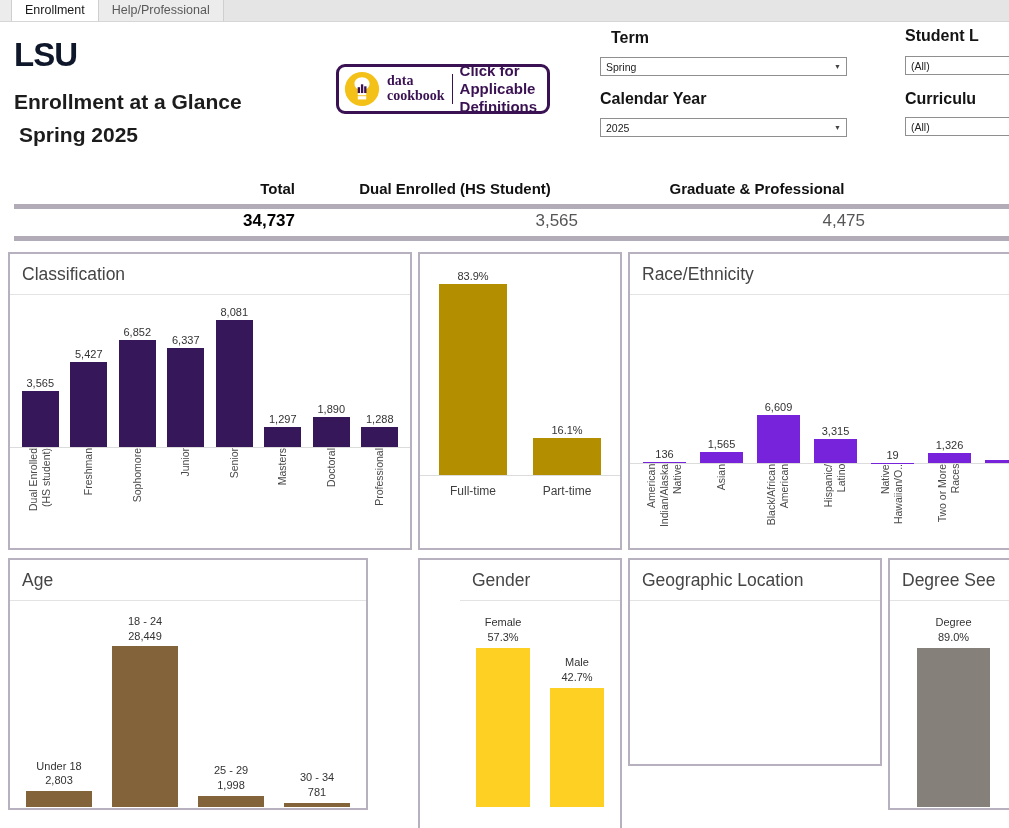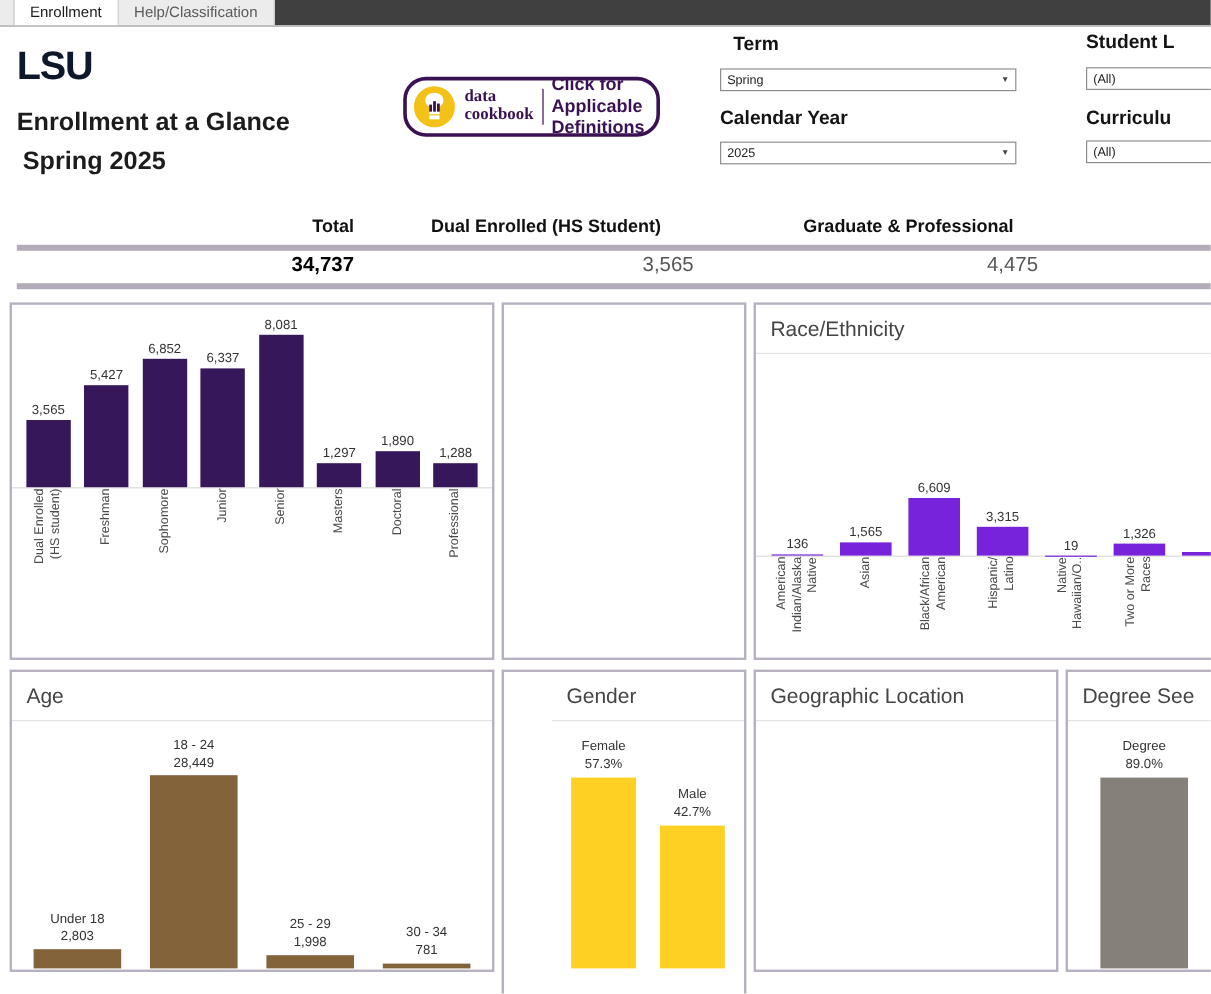--- a/index.html
+++ b/index.html
@@ -7,7 +7,7 @@
        font-family:"Liberation Sans",sans-serif;color:#222;}
 
   
-  .tabbar{position:absolute;top:0;left:0;width:1009px;height:21px;background:#404040;
+  .tabbar{position:absolute;top:0;left:0;width:1009px;height:21px;background:#e5e5e5;
           border-bottom:1px solid #d6d6d6;display:flex;}
   .tab-stub{width:11px;background:#ececec;border-right:1px solid #cfcfcf;}
   .tab{padding:0 13px;font-size:12.5px;line-height:21px;background:#ececec;

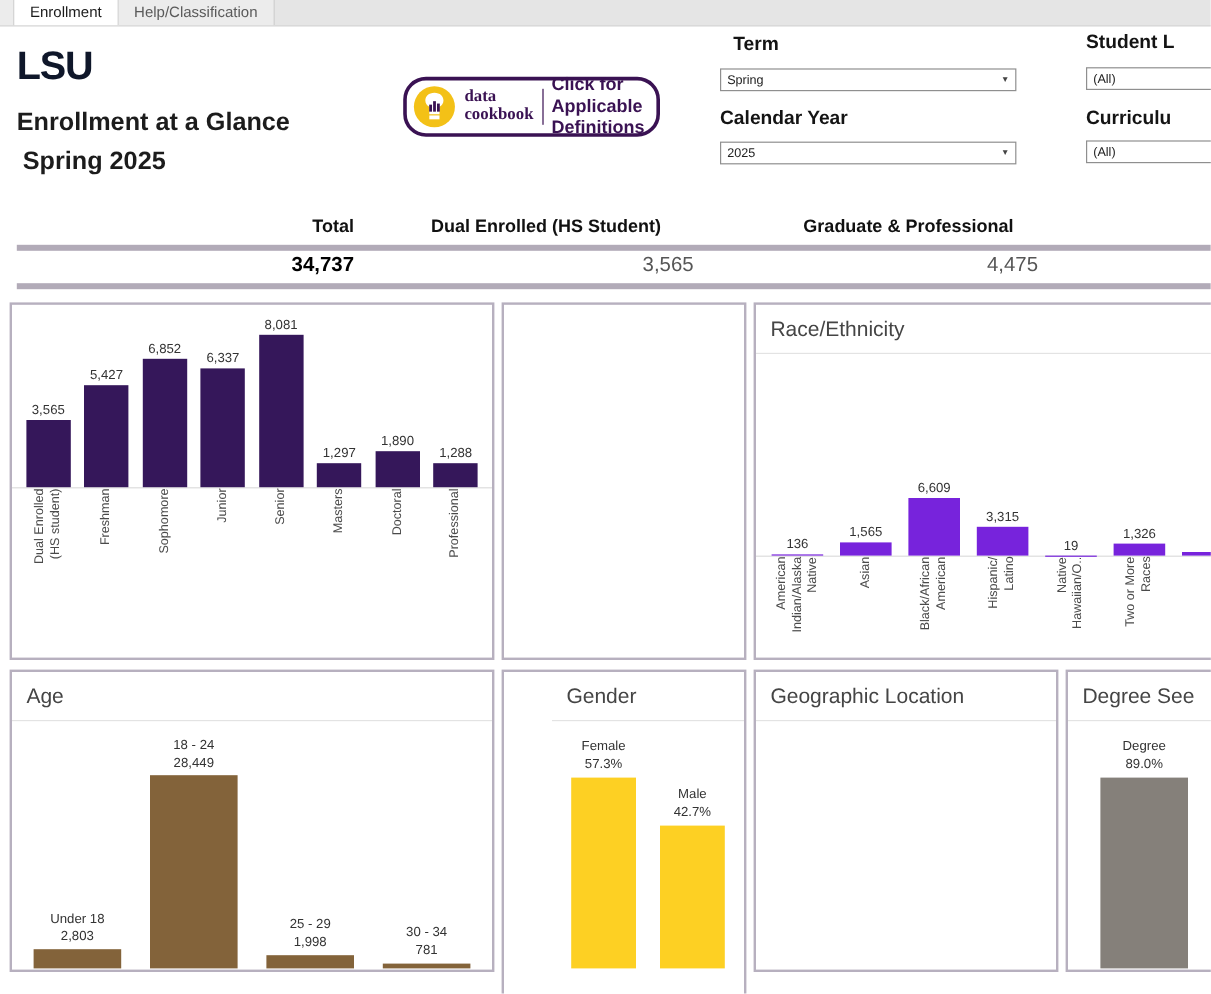--- a/index.html
+++ b/index.html
@@ -87,7 +87,7 @@
 <div class="tabbar">
   <div class="tab-stub"></div>
   <div class="tab active">Enrollment</div>
-  <div class="tab">Help/Classification</div>
+  <div class="tab">Help/Professional</div>
 </div>
 
 <div class="logo">LSU</div>

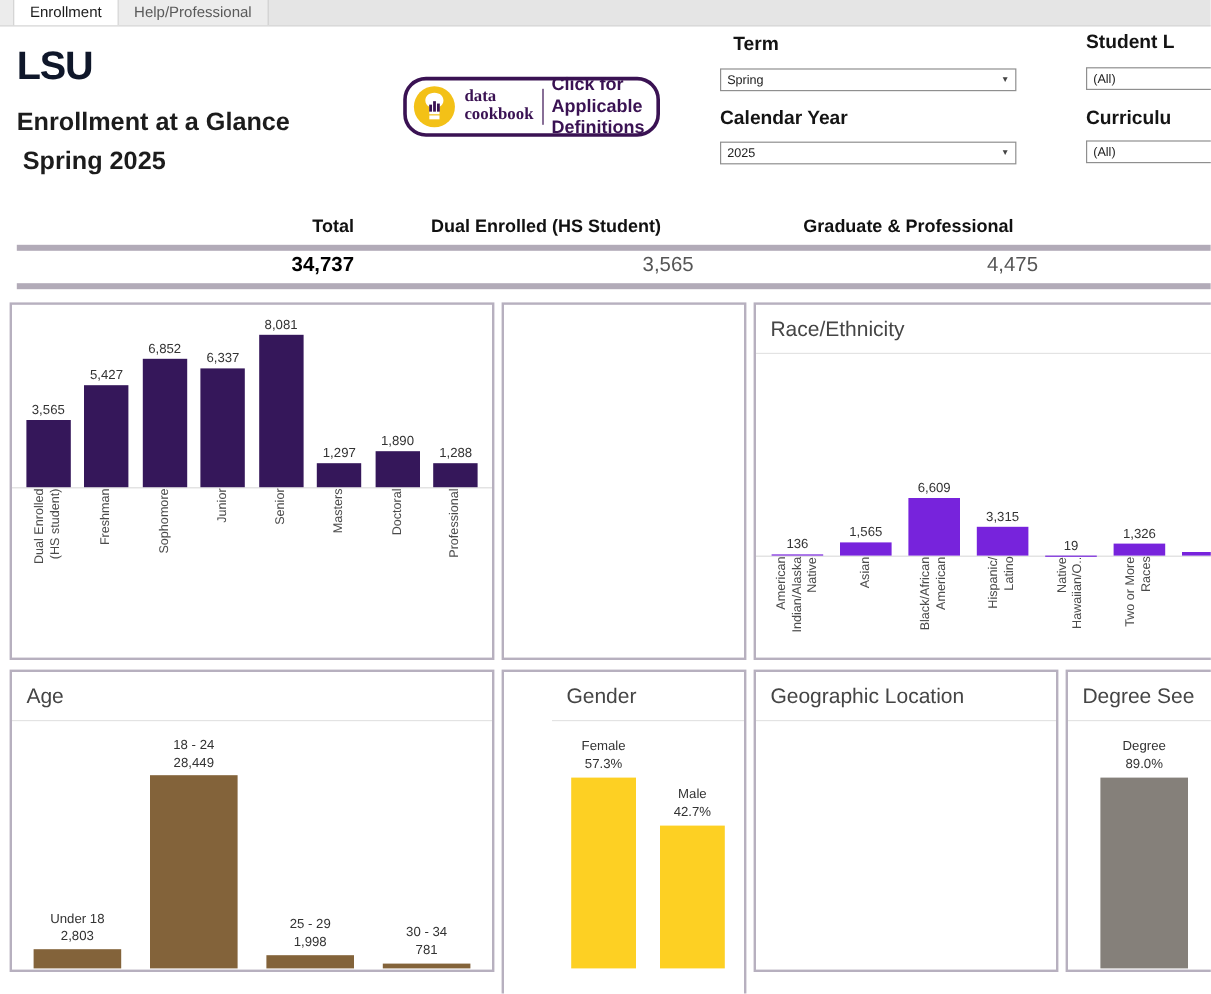--- a/index.html
+++ b/index.html
@@ -21,7 +21,7 @@
   .title2{position:absolute;left:19px;top:123px;font-size:21px;font-weight:700;color:#1c1c1c;}
 
   .cookbook{position:absolute;left:336px;top:64px;width:198px;height:44px;background:#fff;
-            border:3px solid #3a1253;border-radius:19px;display:flex;align-items:center;
+            border:3px solid #3a1253;border-radius:9px;display:flex;align-items:center;
             padding:0 5px;gap:7px;cursor:pointer;}
   .cb-circle{width:36px;height:36px;flex:0 0 36px;}
   .cb-brand{font-family:"Liberation Serif",serif;font-weight:700;color:#3a1253;

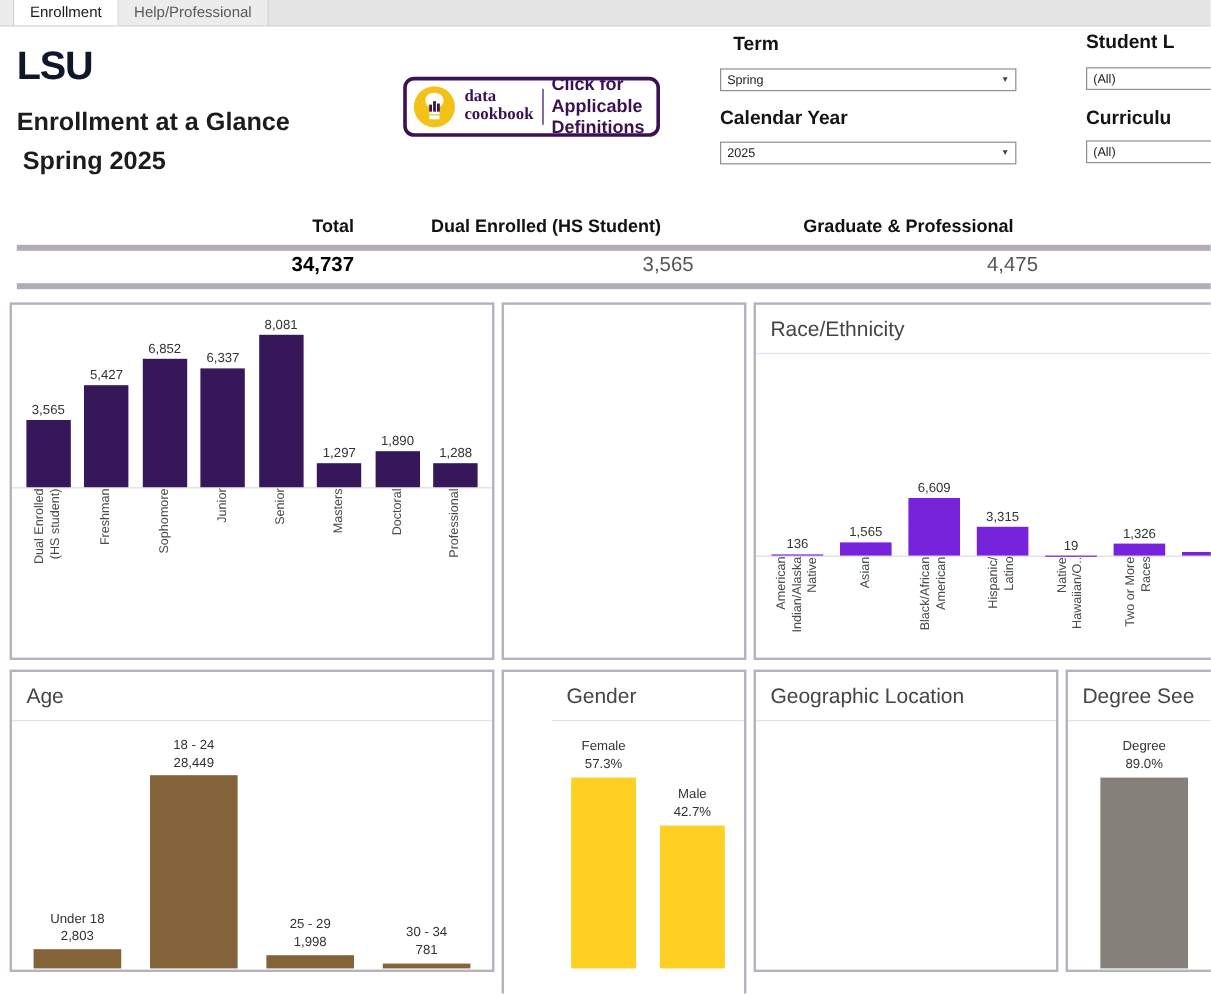--- a/index.html
+++ b/index.html
@@ -142,6 +142,7 @@
 <div class="rule" style="top:236px"></div>
 
 <div class="card" id="card-0">
+  <div class="card-title">Classification</div>
   <div class="chart-body" id="chart-0">
     <div class="plot">
         <div class="col">

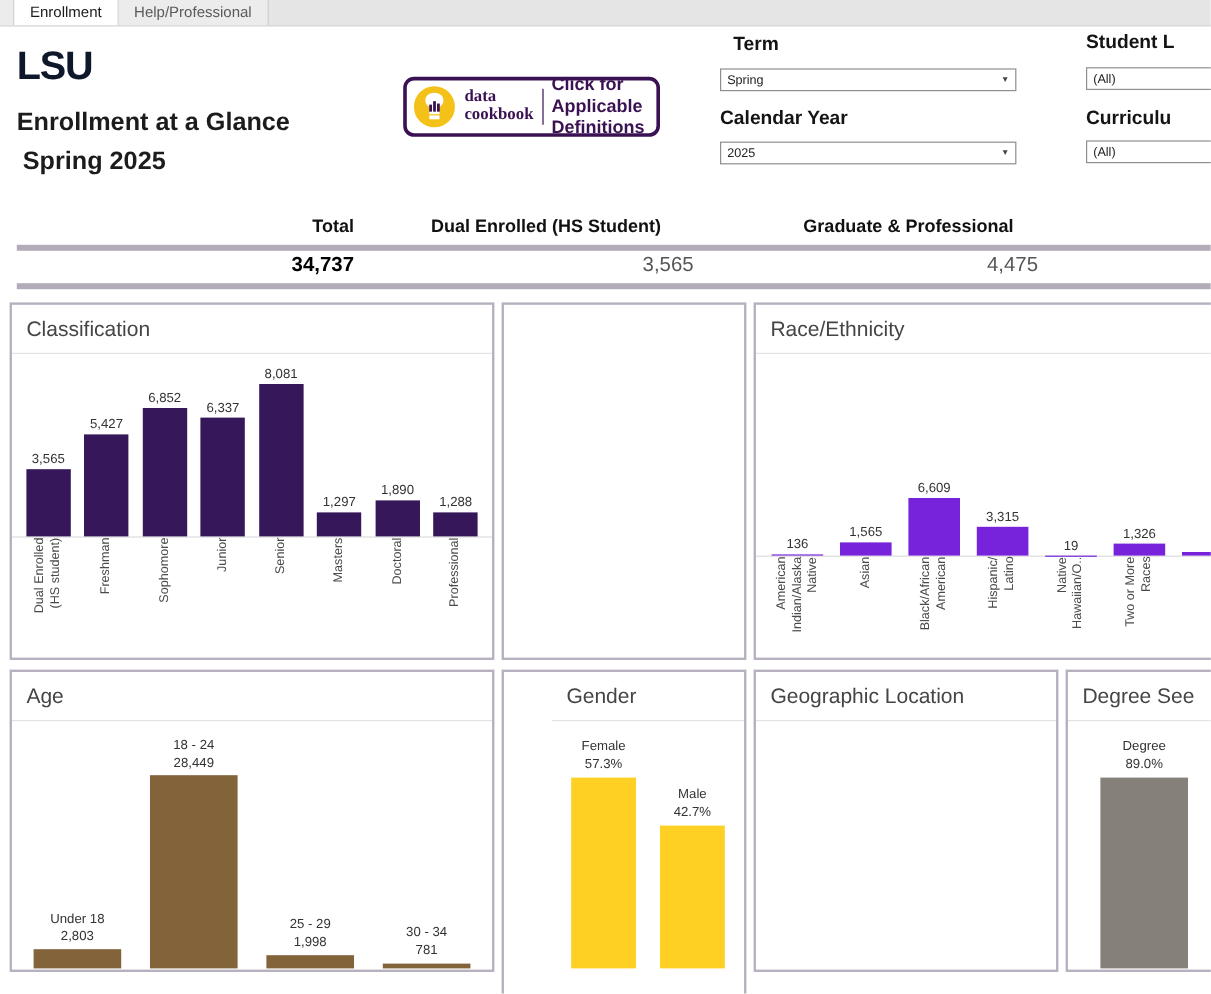--- a/index.html
+++ b/index.html
@@ -209,6 +209,26 @@
 </div>
 
 <div class="card" id="card-1">
+  <div class="chart-body" id="chart-1">
+    <div class="plot">
+        <div class="col">
+          <div class="val">83.9%</div>
+          <div class="bar" style="height: 86.4948%; background: rgb(179, 143, 0);"></div>
+        </div>
+        <div class="col">
+          <div class="val">16.1%</div>
+          <div class="bar" style="height: 16.5979%; background: rgb(179, 143, 0);"></div>
+        </div>
+      </div>
+    <div class="labels">
+        <div class="lab-cell">
+          <span class="lab-horiz">Full-time</span>
+        </div>
+        <div class="lab-cell">
+          <span class="lab-horiz">Part-time</span>
+        </div>
+      </div>
+  </div>
 </div>
 
 <div class="card" id="card-2">

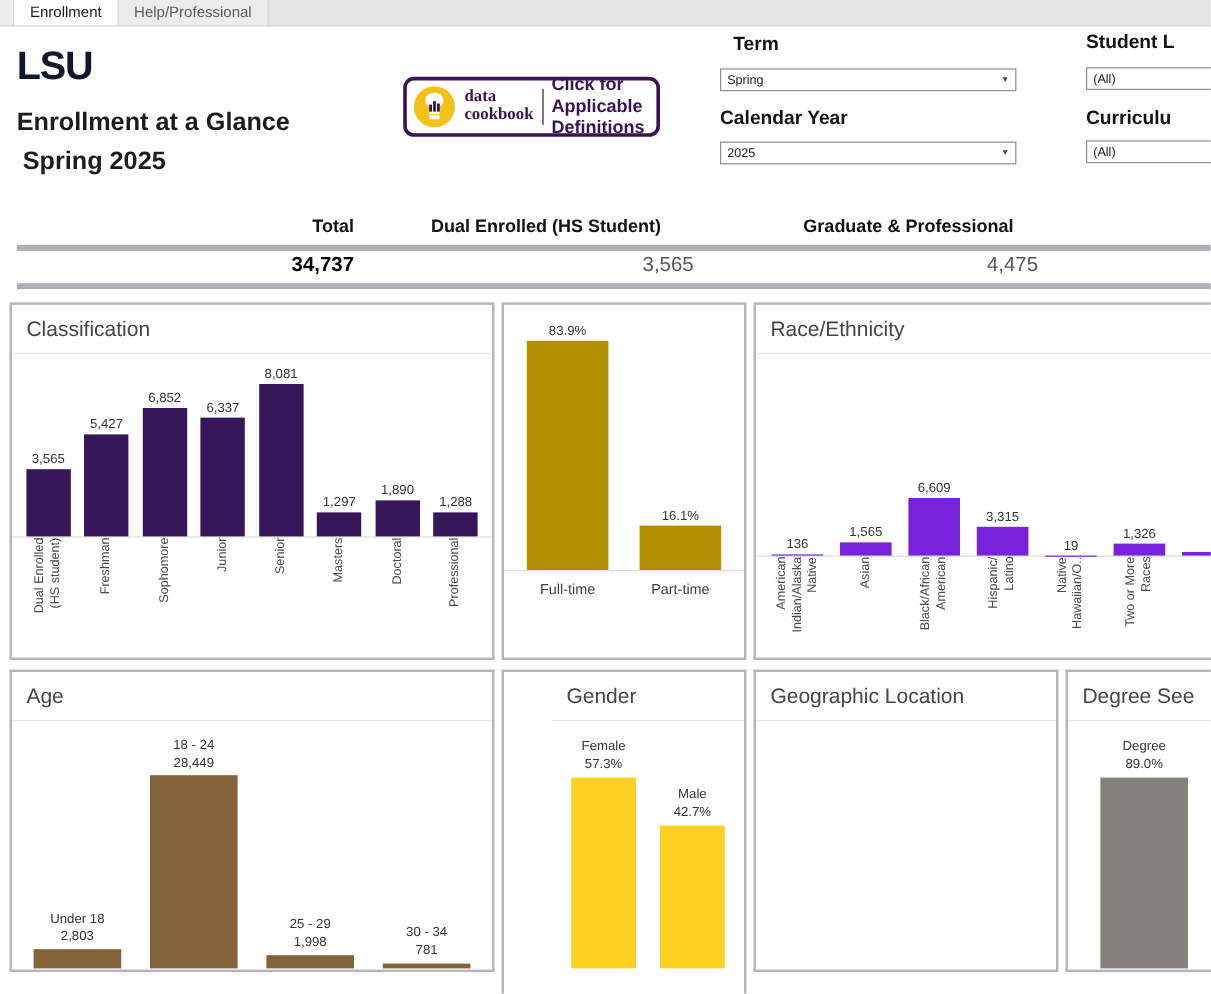--- a/index.html
+++ b/index.html
@@ -63,7 +63,7 @@
   #card-0{left:8px;top:252px;width:404px;height:298px;}
   #card-1{left:418px;top:252px;width:204px;height:298px;}
   #card-2{left:628px;top:252px;width:460px;height:298px;}
-  #card-3{left:8px;top:558px;width:404px;height:252px;}
+  #card-3{left:8px;top:558px;width:360px;height:252px;}
   #card-4{left:418px;top:558px;width:204px;height:307px;padding-left:40px;}
   #card-5{left:628px;top:558px;width:254px;height:252px;}
   #card-6{left:888px;top:558px;width:230px;height:252px;}

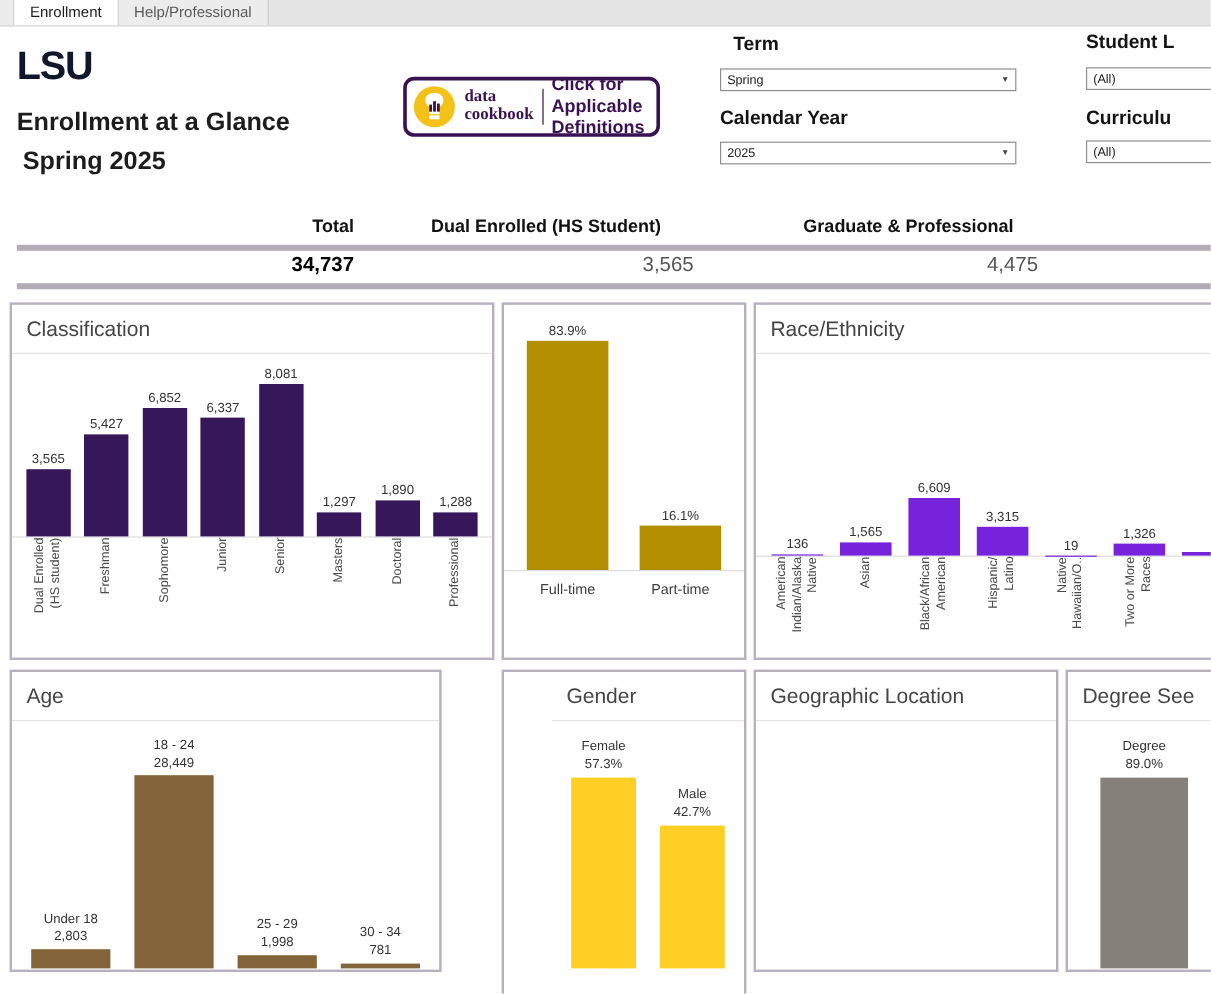--- a/index.html
+++ b/index.html
@@ -65,7 +65,7 @@
   #card-2{left:628px;top:252px;width:460px;height:298px;}
   #card-3{left:8px;top:558px;width:360px;height:252px;}
   #card-4{left:418px;top:558px;width:204px;height:307px;padding-left:40px;}
-  #card-5{left:628px;top:558px;width:254px;height:252px;}
+  #card-5{left:628px;top:558px;width:254px;height:208px;}
   #card-6{left:888px;top:558px;width:230px;height:252px;}
 
   #chart-0 .plot{height:153px;border-bottom:1px solid #dcdcdc;}

